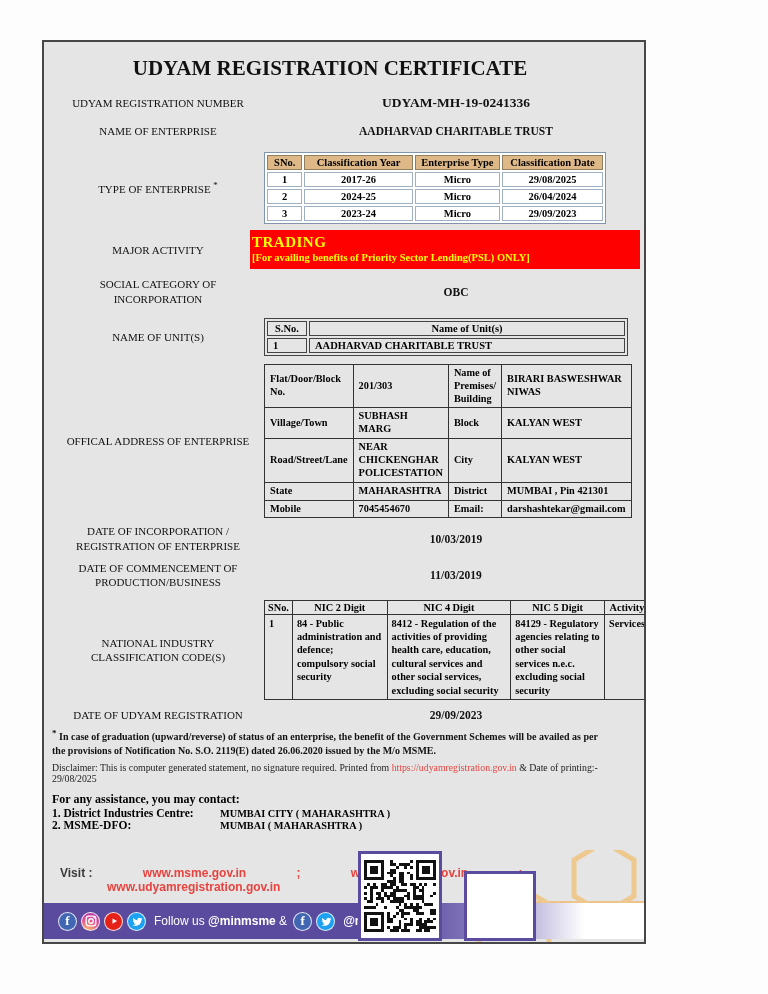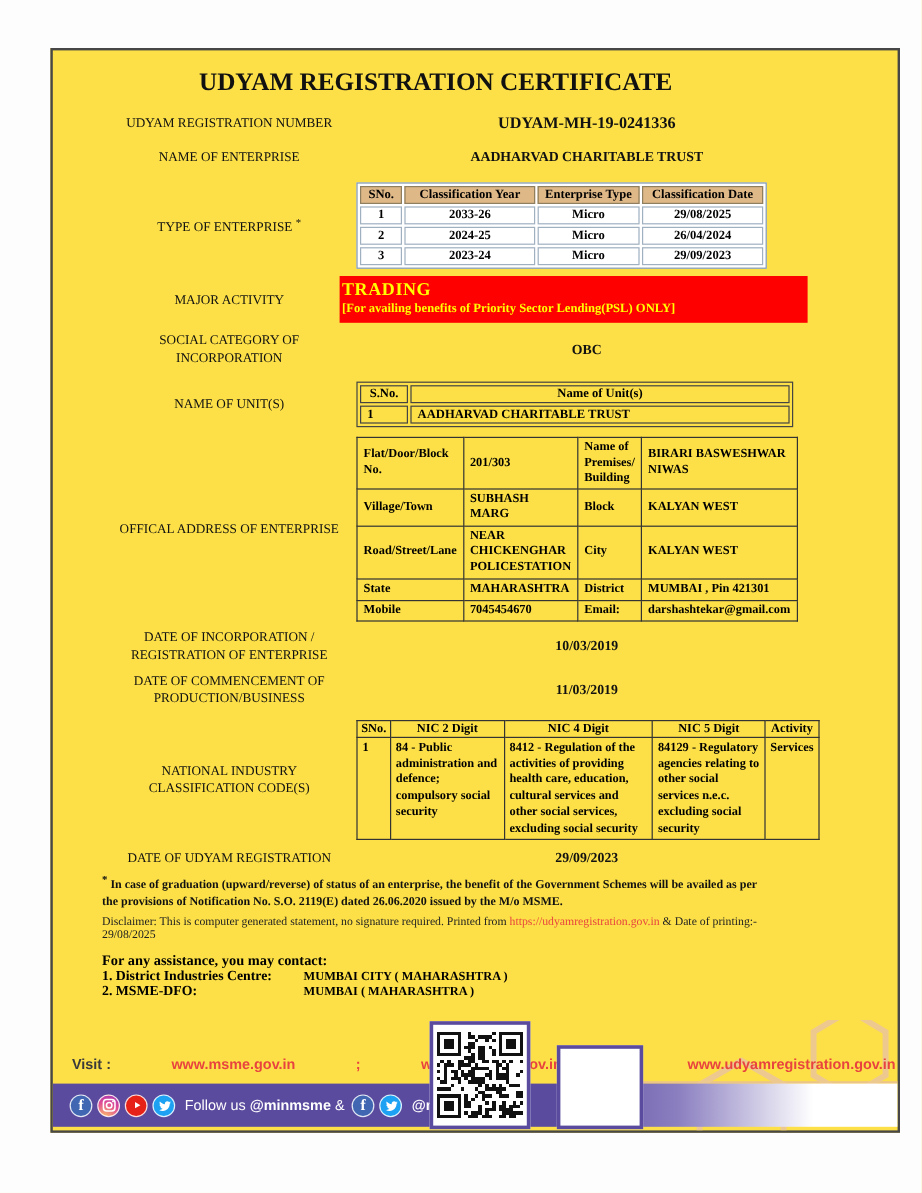--- a/index.html
+++ b/index.html
@@ -3,8 +3,8 @@
 <meta charset="utf-8">
 <style>
   html,body{margin:0;padding:0;background:#fdfdfd;width:768px;height:994px;font-family:"Liberation Serif",serif;}
-  .page{position:absolute;left:42px;top:40px;width:708px;height:904px;background:#fde047;
-        border:2px solid #474747;box-sizing:border-box;overflow:hidden;padding-left:33px;}
+  .page{position:absolute;left:42px;top:40px;width:604px;height:904px;background:#e5e5e5;
+        border:2px solid #474747;box-sizing:border-box;overflow:hidden;}
   .content{padding:0 0 0 8px;}
   .title{margin-top:14px;width:556px;text-align:center;font-size:21px;font-weight:bold;color:#111;}
   .row{display:flex;align-items:center;}

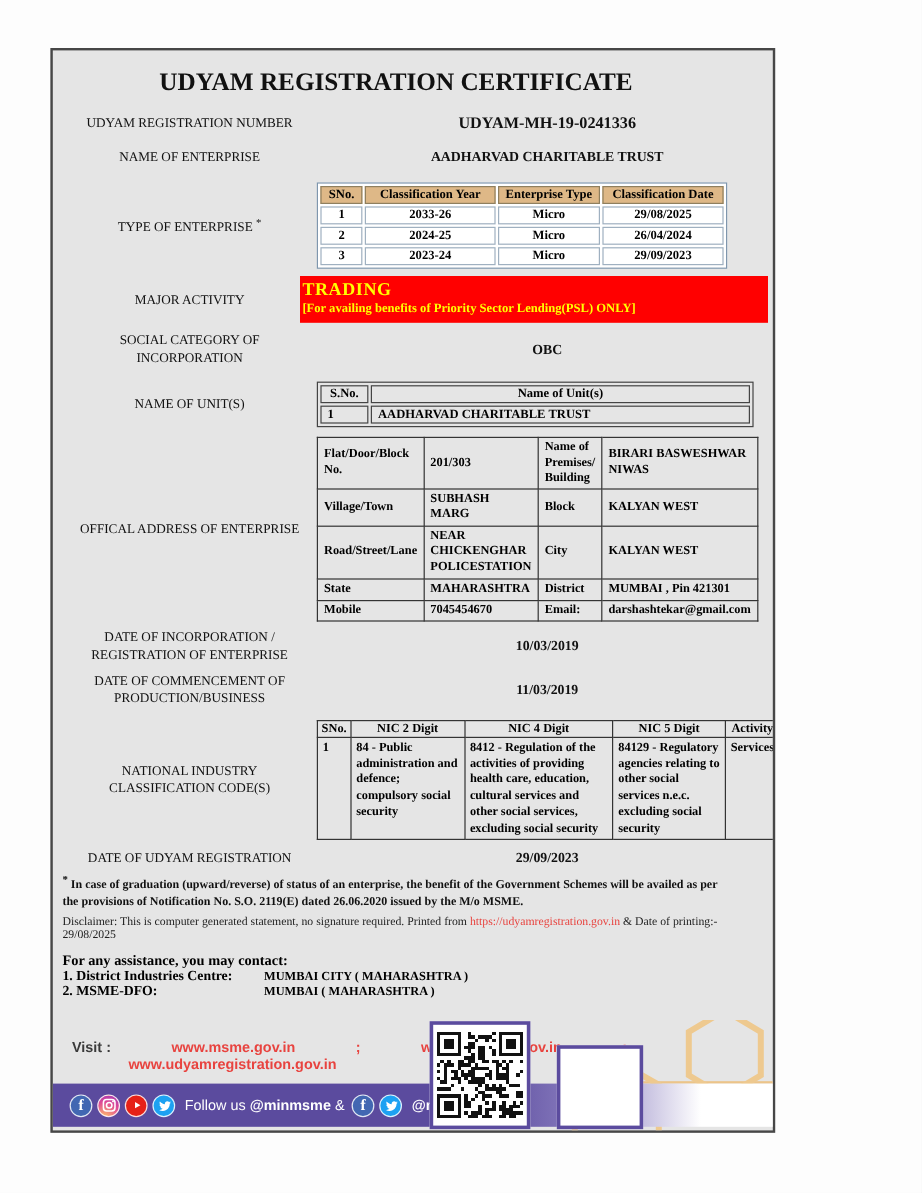--- a/index.html
+++ b/index.html
@@ -107,7 +107,7 @@
           <tbody>
               <tr>
                 <td>1</td>
-                <td>2033-26</td>
+                <td>2017-26</td>
                 <td>Micro</td>
                 <td>29/08/2025</td>
               </tr>

